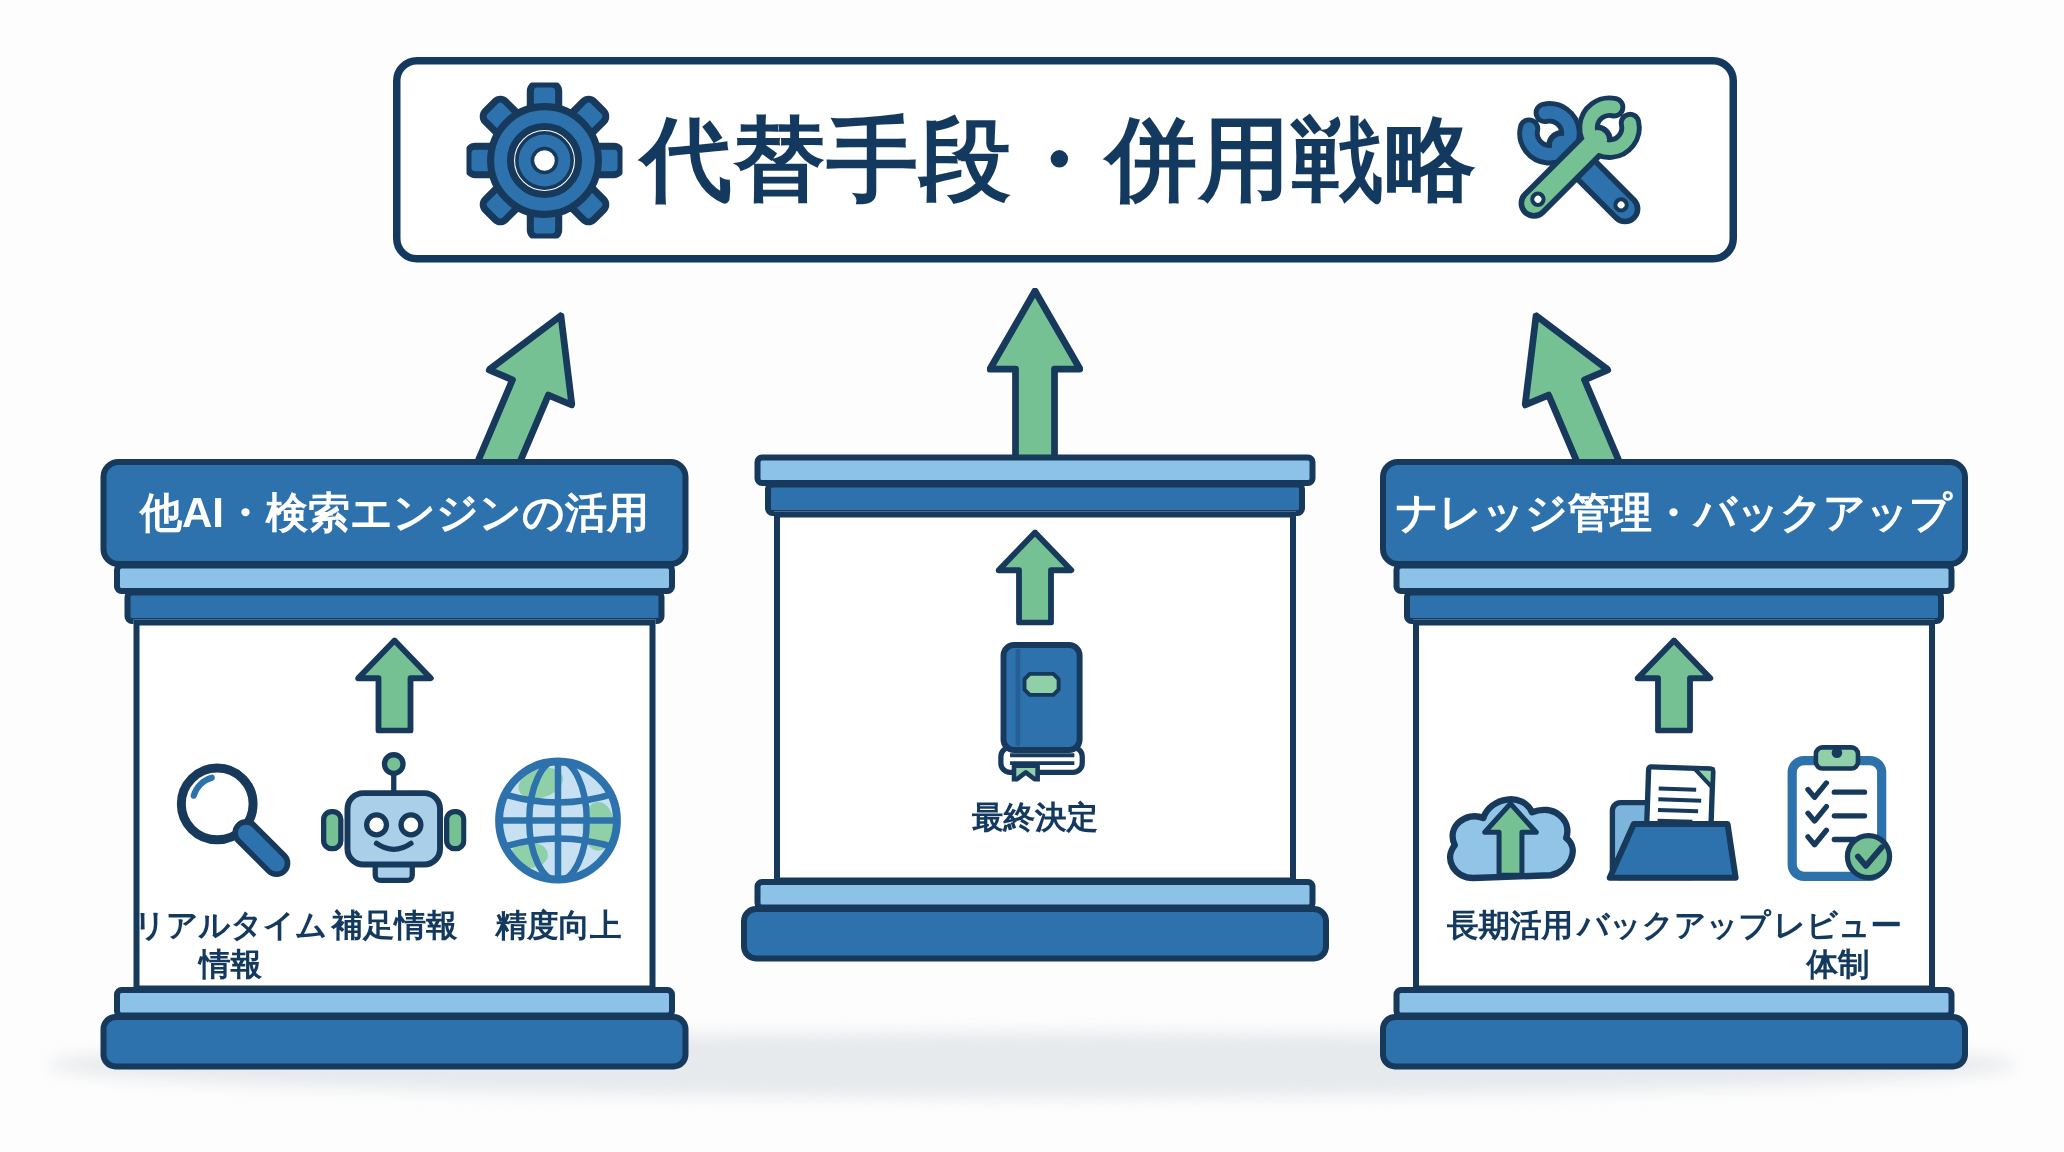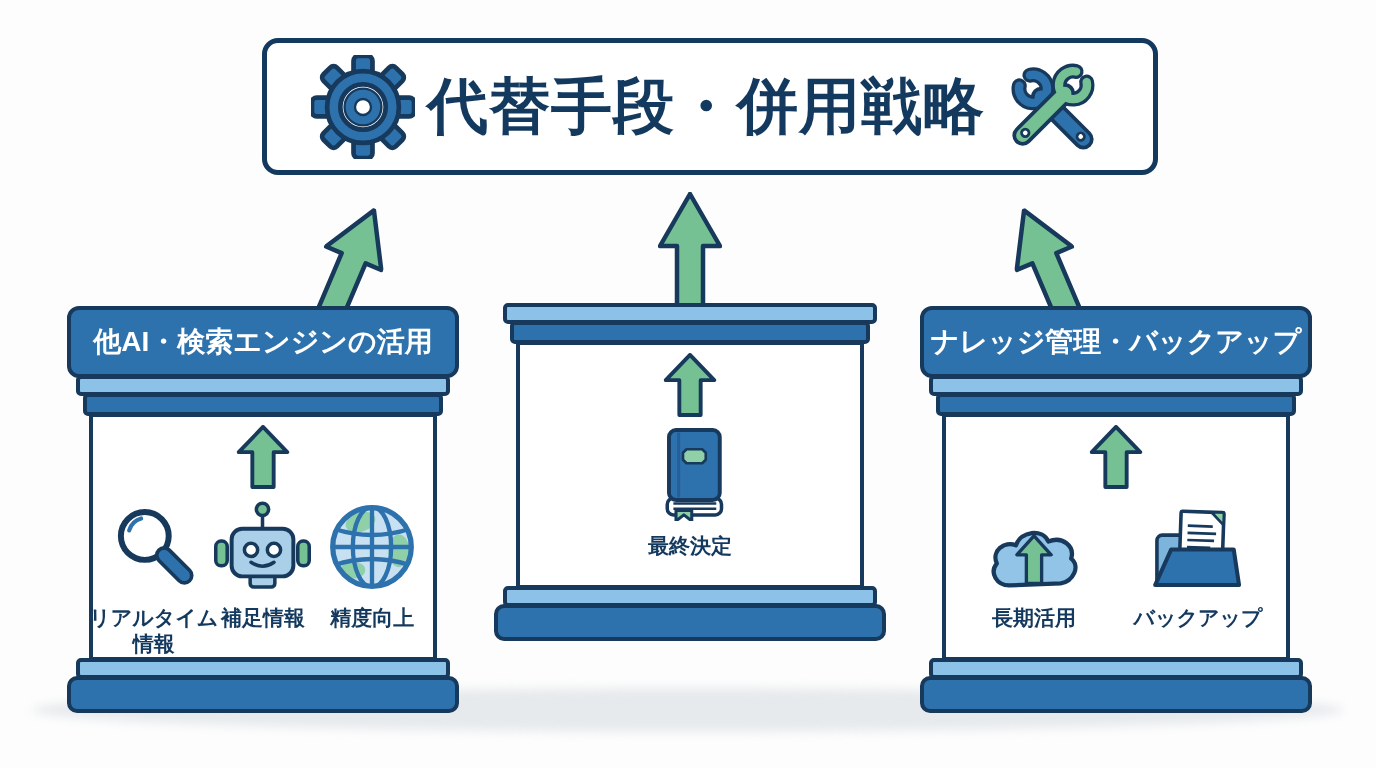--- a/index.html
+++ b/index.html
@@ -272,6 +272,27 @@
             <span class="label-line"></span>
           </div>
         </div>
+        <div class="p-item">
+          <div class="icon-box">
+            <svg width="91" height="100" viewBox="0 0 100 114">
+              <rect class="fW sB" stroke-width="7" x="15" y="16" width="68" height="88" rx="9"></rect>
+              <rect class="fGL sN" stroke-width="3.5" x="33" y="6" width="32" height="16" rx="5"></rect>
+              <circle class="fN s0" cx="49" cy="10" r="4"></circle>
+              <path class="f0 sN" stroke-width="4" stroke-linecap="round" stroke-linejoin="round" d="M27,38 l5,6 l9,-11"></path>
+              <line class="sN" stroke-width="4" stroke-linecap="round" x1="47" y1="40" x2="70" y2="40"></line>
+              <path class="f0 sN" stroke-width="4" stroke-linecap="round" stroke-linejoin="round" d="M27,56 l5,6 l9,-11"></path>
+              <line class="sN" stroke-width="4" stroke-linecap="round" x1="47" y1="58" x2="70" y2="58"></line>
+              <path class="f0 sN" stroke-width="4" stroke-linecap="round" stroke-linejoin="round" d="M27,74 l5,6 l9,-11"></path>
+              <line class="sN" stroke-width="4" stroke-linecap="round" x1="47" y1="76" x2="70" y2="76"></line>
+              <circle class="fG sN" stroke-width="4" cx="73" cy="89" r="16"></circle>
+              <path class="f0 sN" stroke-width="4.5" stroke-linecap="round" stroke-linejoin="round" d="M65,89 l6,7 l12,-14"></path>
+            </svg>
+          </div>
+          <div class="item-label">
+            <span class="label-line">レビュー</span>
+            <span class="label-line">体制</span>
+          </div>
+        </div>
       </div>
     </div>
     <div class="band-light"></div>

